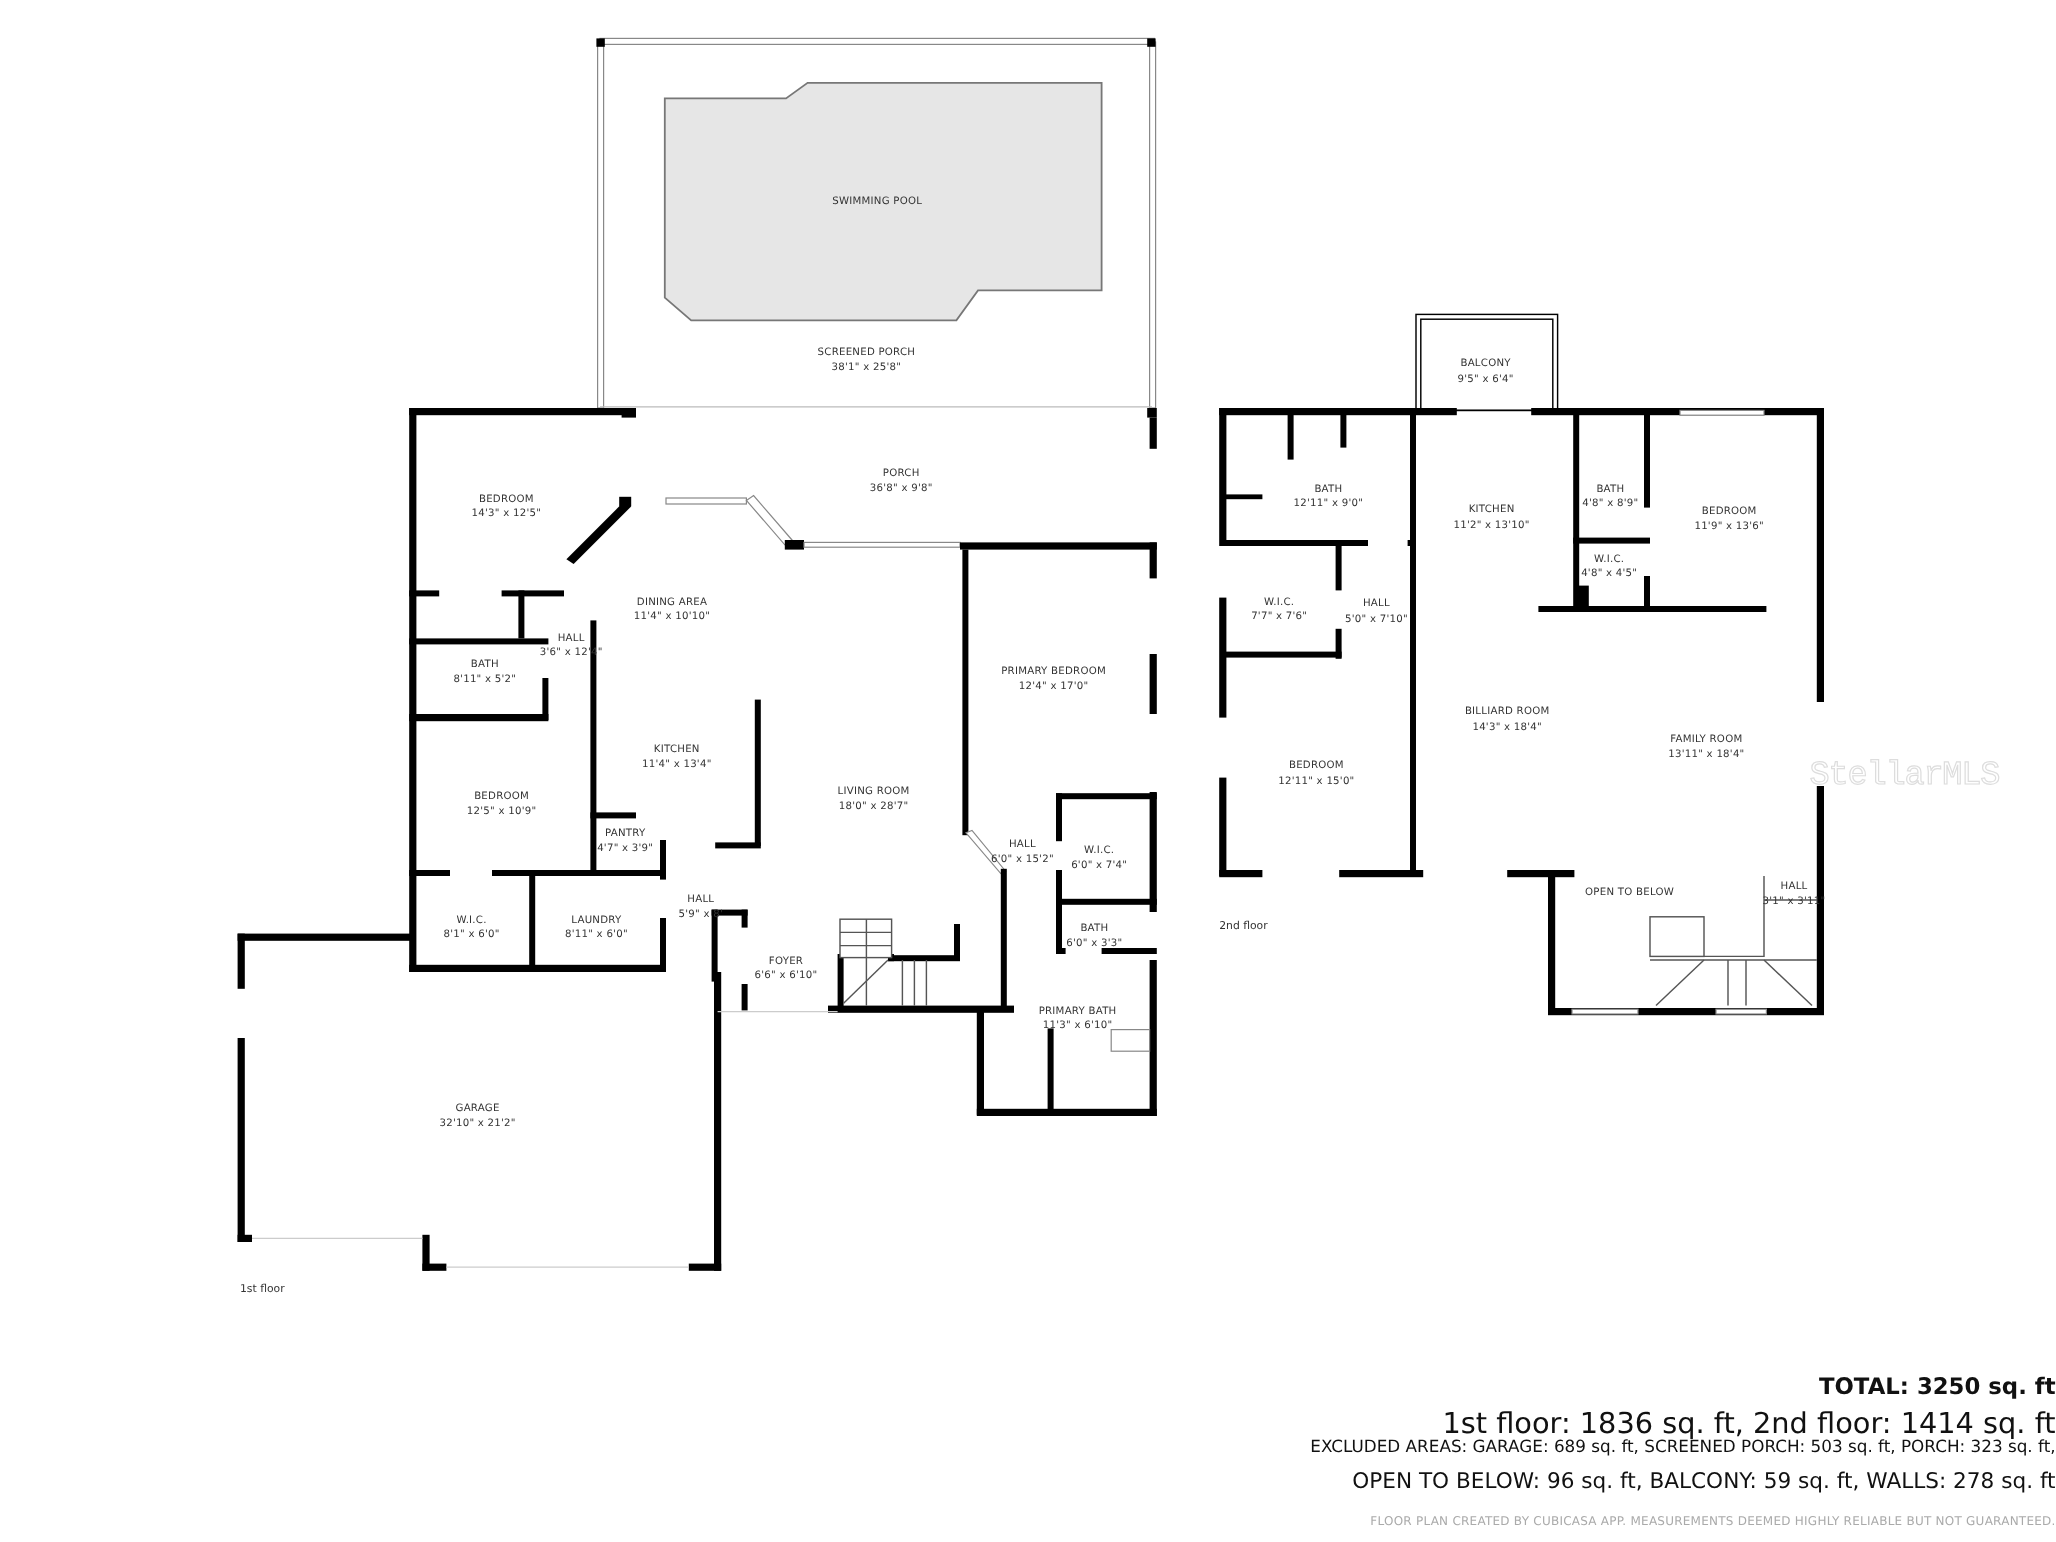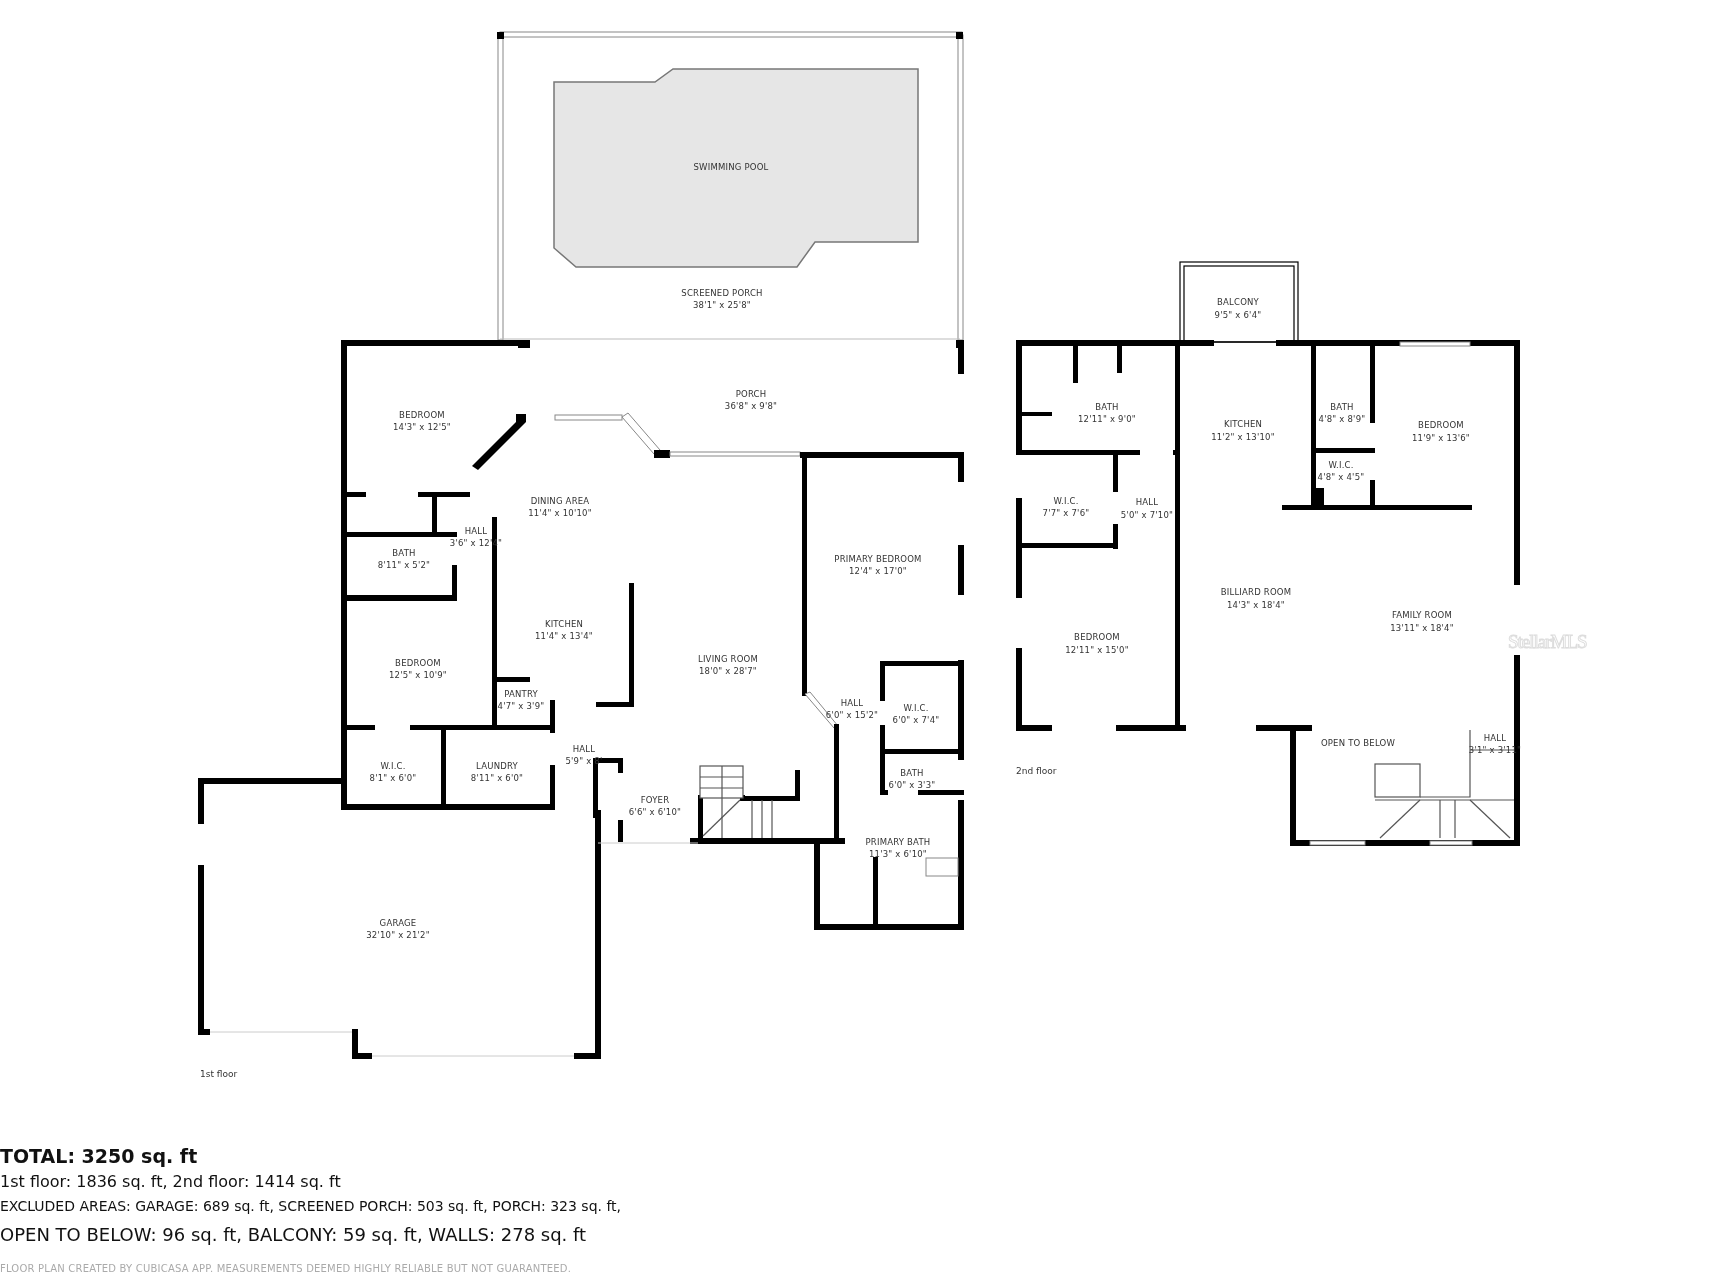--- a/index.html
+++ b/index.html
@@ -19,8 +19,8 @@
   #line2 { top:1198px; font-size:14px; }
   #line3 { top:1224px; font-size:18px; }
   #disclaimer { top:1263px; font-size:10px; color:#aaa; letter-spacing:0.2px; }
-  #watermark { position:absolute; left:1508px; top:631px; font-size:19px; color:#fff;
-               -webkit-text-stroke:1px #ddd; font-family:Liberation Serif, serif; letter-spacing:-1px; }
+  #watermark { position:absolute; left:1508px; top:631px; font-size:28px; color:#fff;
+               -webkit-text-stroke:1px #ddd; font-family:Liberation Mono, monospace; letter-spacing:-1px; }
 </style>
 </head>
 <body>

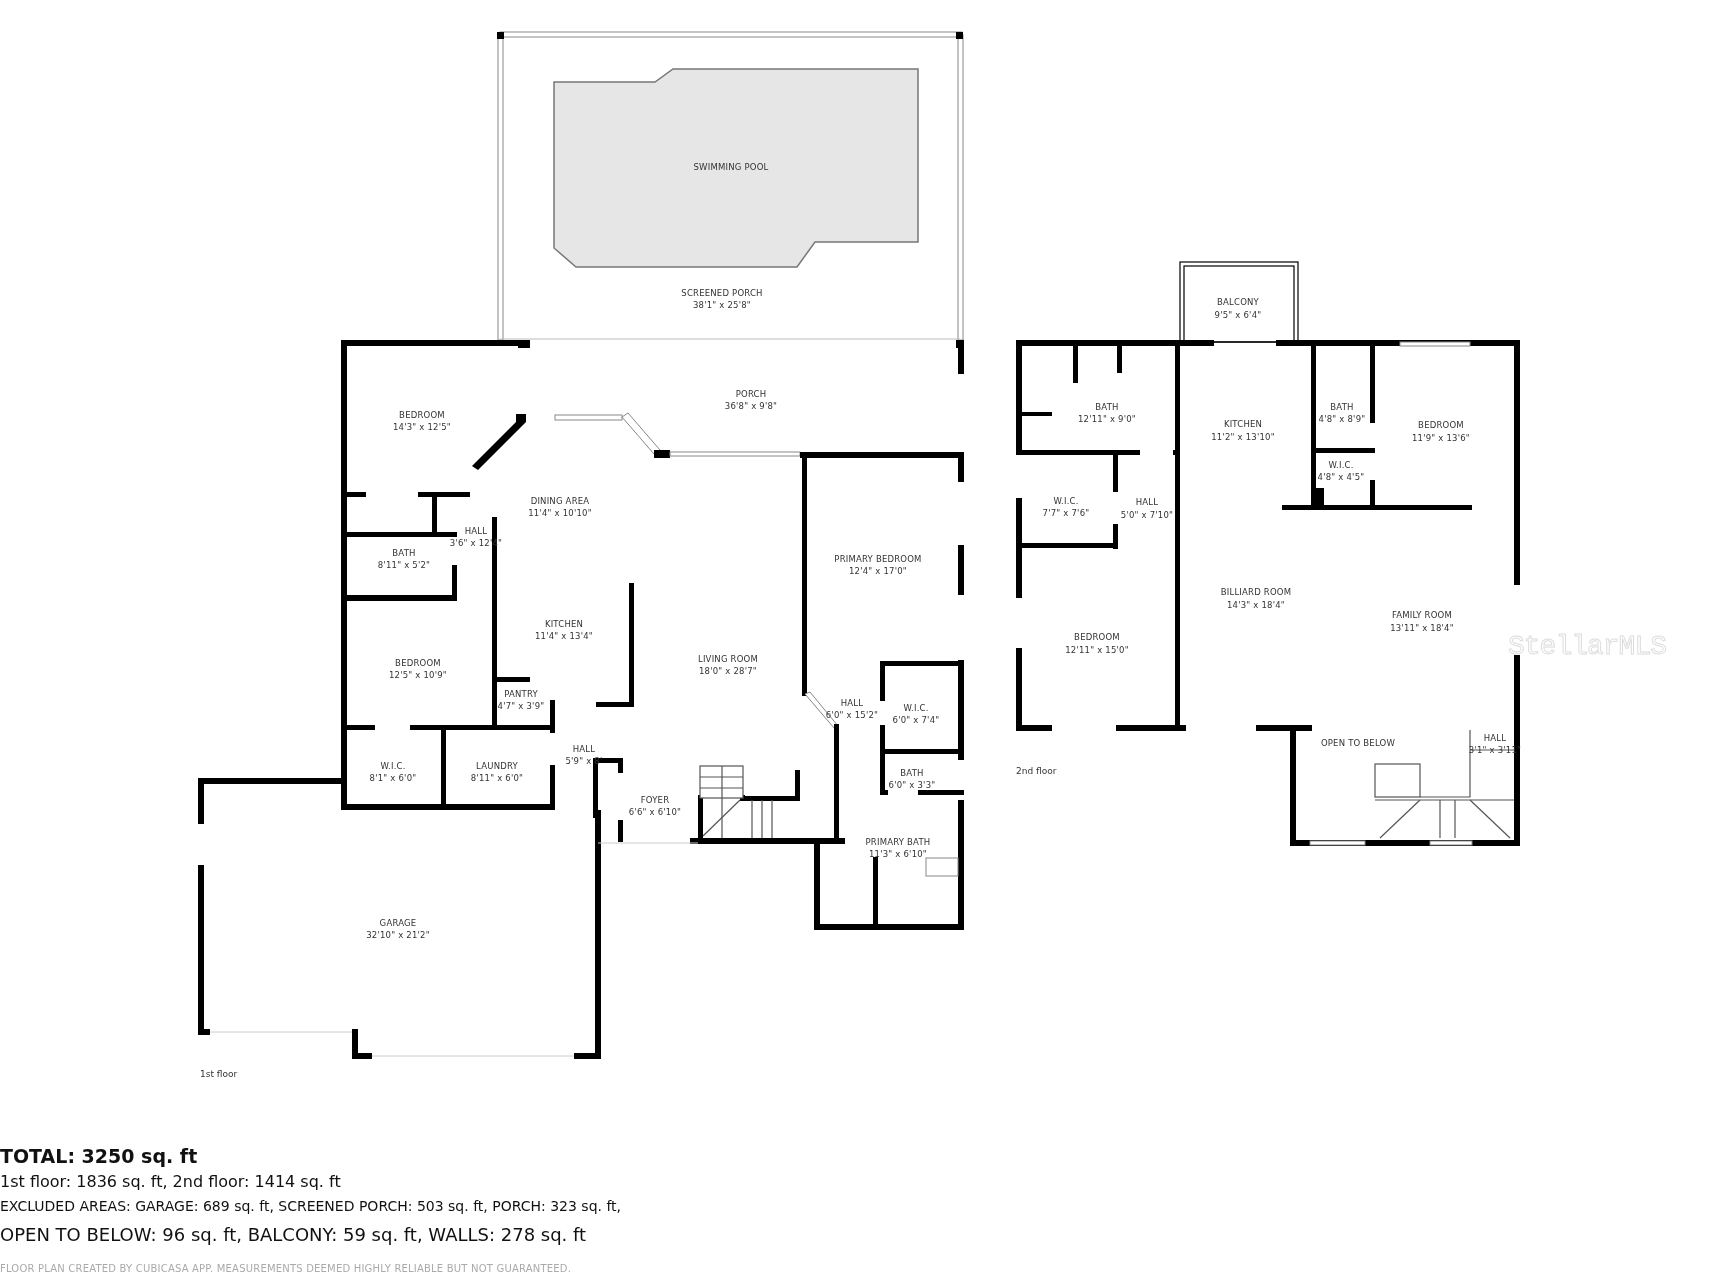--- a/index.html
+++ b/index.html
@@ -12,7 +12,7 @@
   .pool { fill:#e6e6e6; stroke:#777; stroke-width:1.5; }
   .rl { font-family:"DejaVu Sans", sans-serif; font-size:8.5px; fill:#333; text-anchor:middle; letter-spacing:0.2px; }
   .fl { font-family:"DejaVu Sans", sans-serif; font-size:9px; fill:#333; }
-  .summary { position:absolute; left:0; width:1713px; text-align:left;
+  .summary { position:absolute; left:0; width:1713px; text-align:right;
              font-family:"DejaVu Sans", sans-serif; color:#111; }
   #total { top:1145px; font-size:19px; font-weight:bold; }
   #line1 { top:1172px; font-size:16px; }

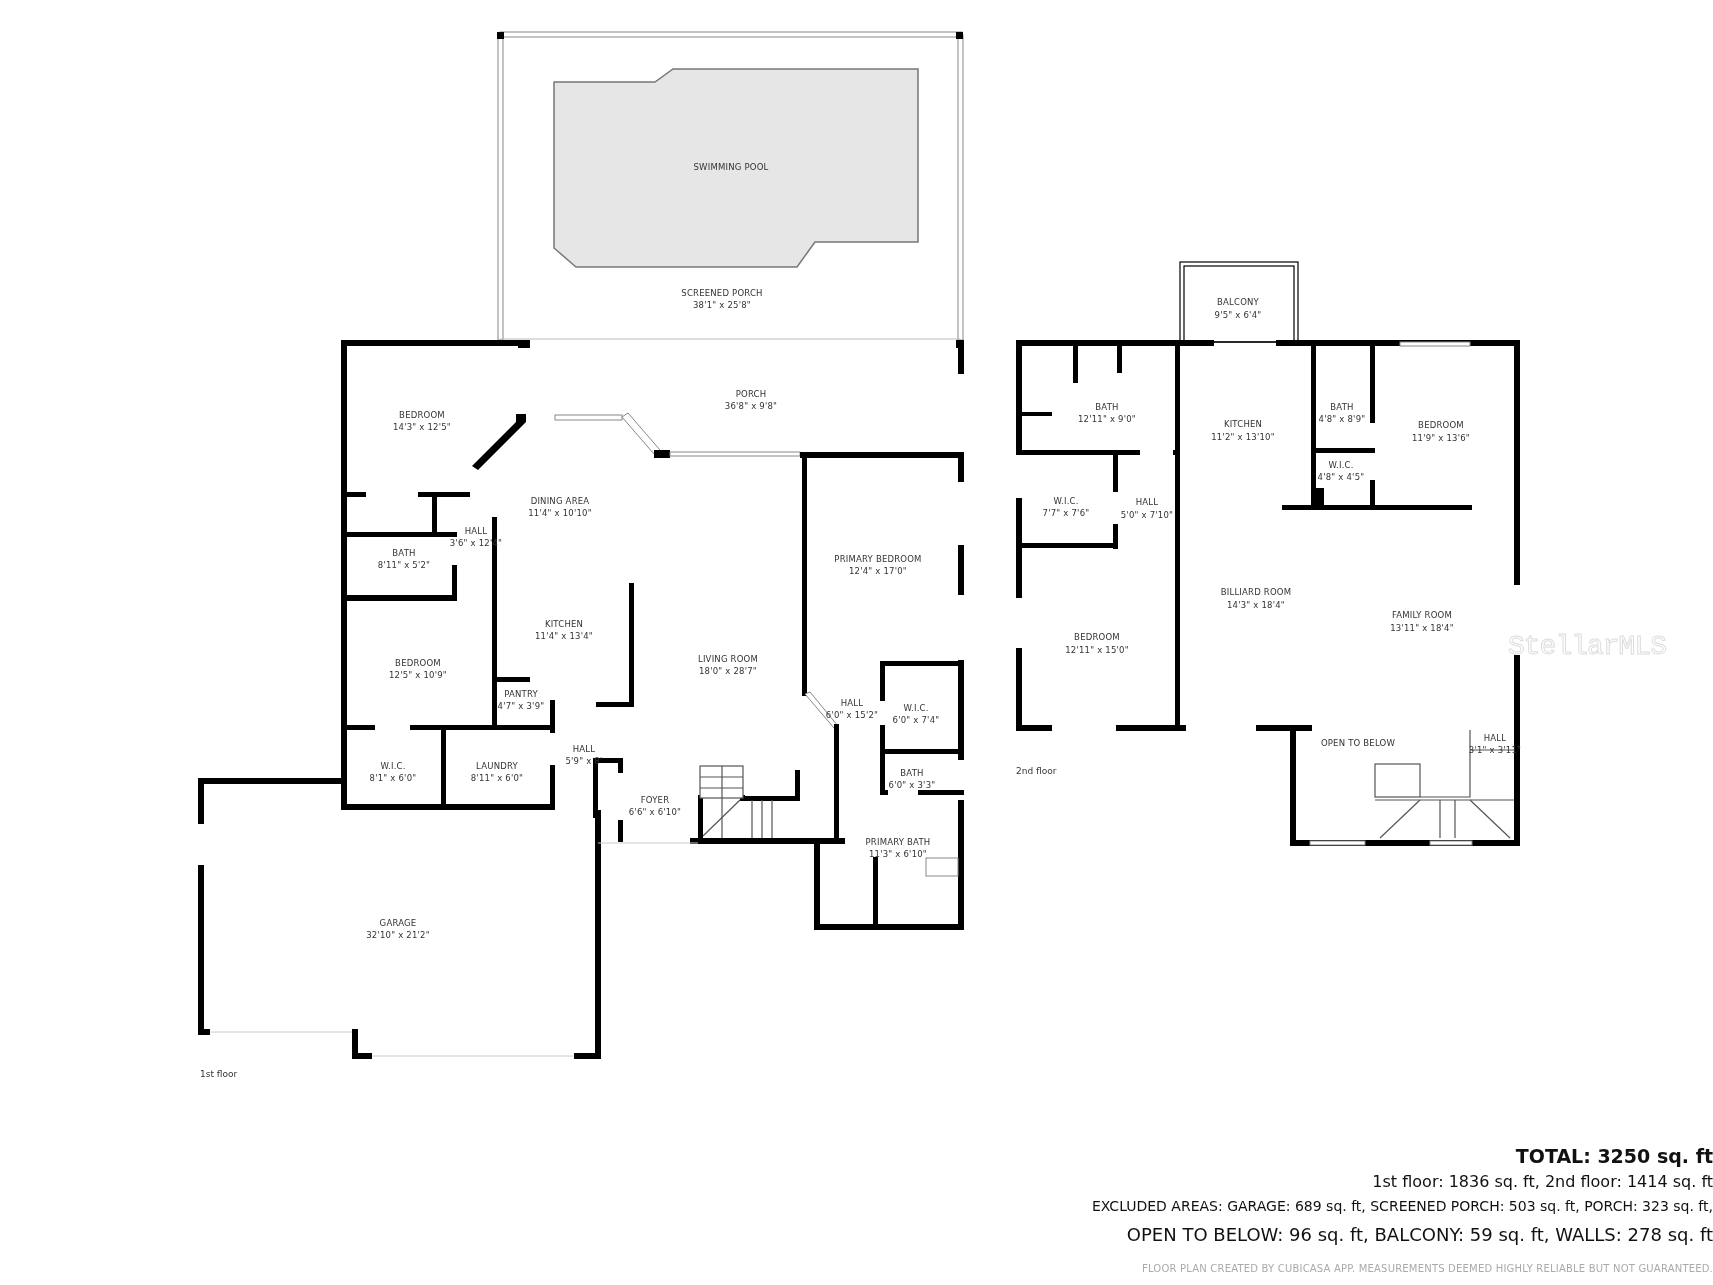--- a/index.html
+++ b/index.html
@@ -15,7 +15,7 @@
   .summary { position:absolute; left:0; width:1713px; text-align:right;
              font-family:"DejaVu Sans", sans-serif; color:#111; }
   #total { top:1145px; font-size:19px; font-weight:bold; }
-  #line1 { top:1172px; font-size:16px; }
+  #line1 { top:1172px; font-size:24px; }
   #line2 { top:1198px; font-size:14px; }
   #line3 { top:1224px; font-size:18px; }
   #disclaimer { top:1263px; font-size:10px; color:#aaa; letter-spacing:0.2px; }

